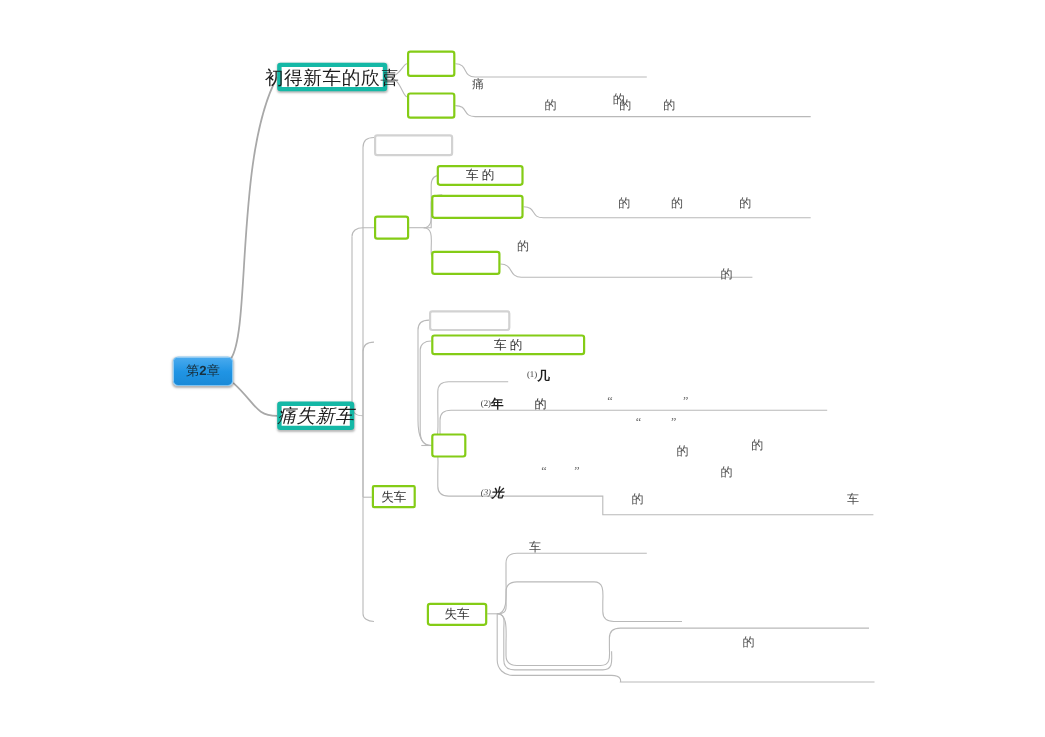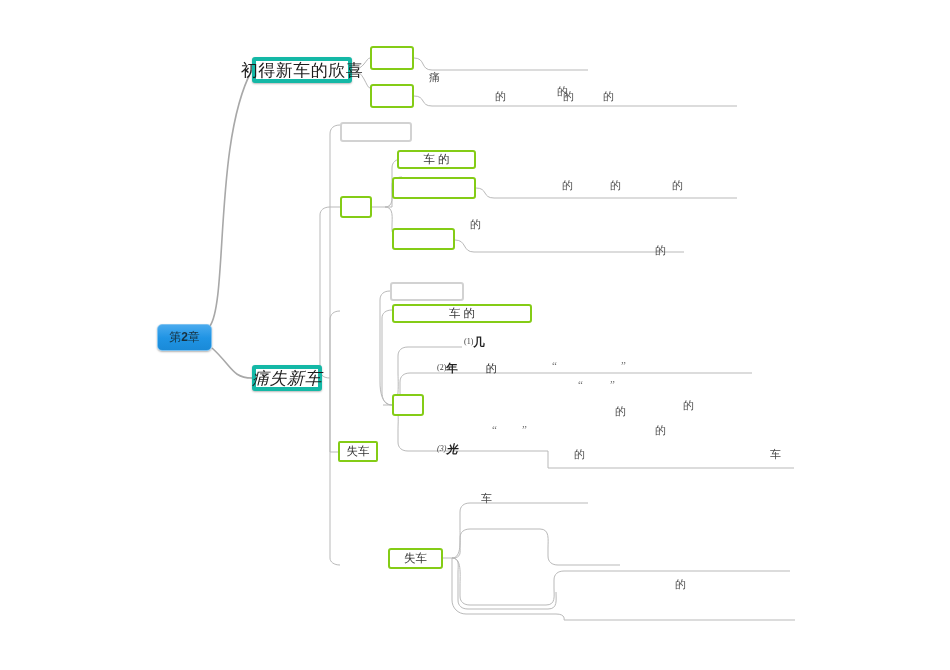--- a/index.html
+++ b/index.html
@@ -212,7 +212,7 @@
     <span>失车</span>
   </div>
 
-  <div class="frag idx" style="left:435px; top:337px;padding-left:29px;">
+  <div class="frag idx" style="left:450px; top:337px;padding-left:29px;">
     <span class="n">(1)</span><span class="c">几</span>
   </div>
 

